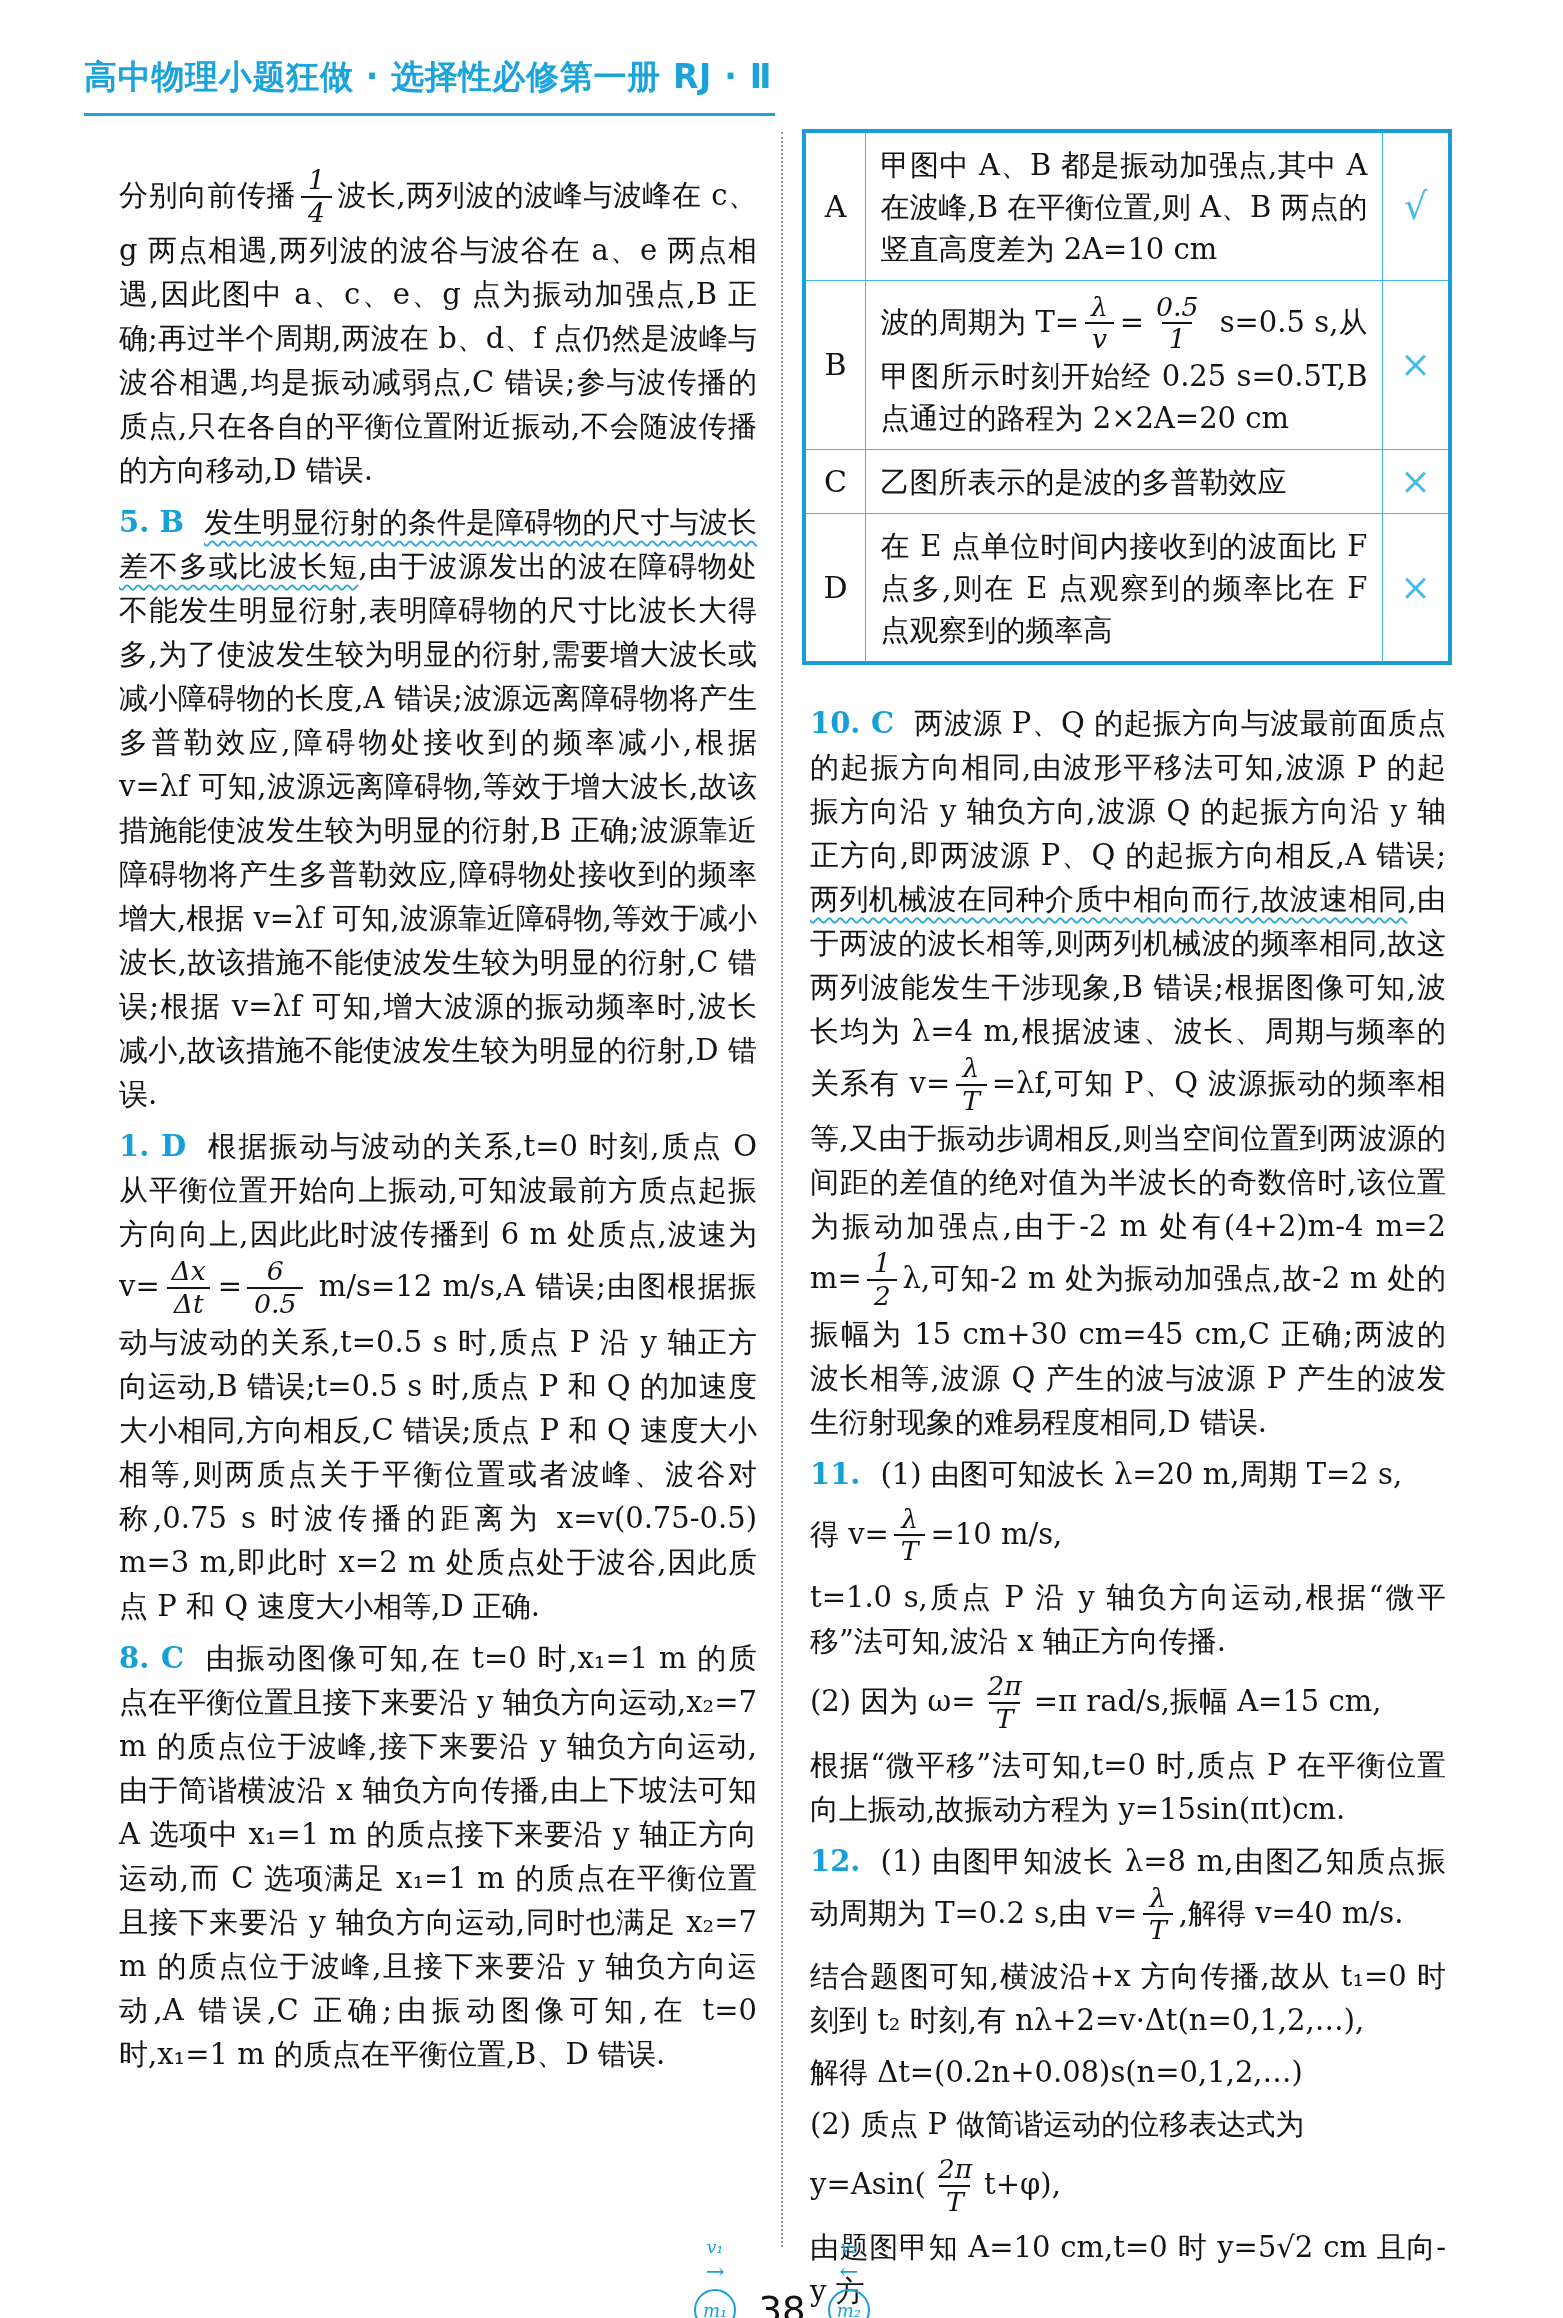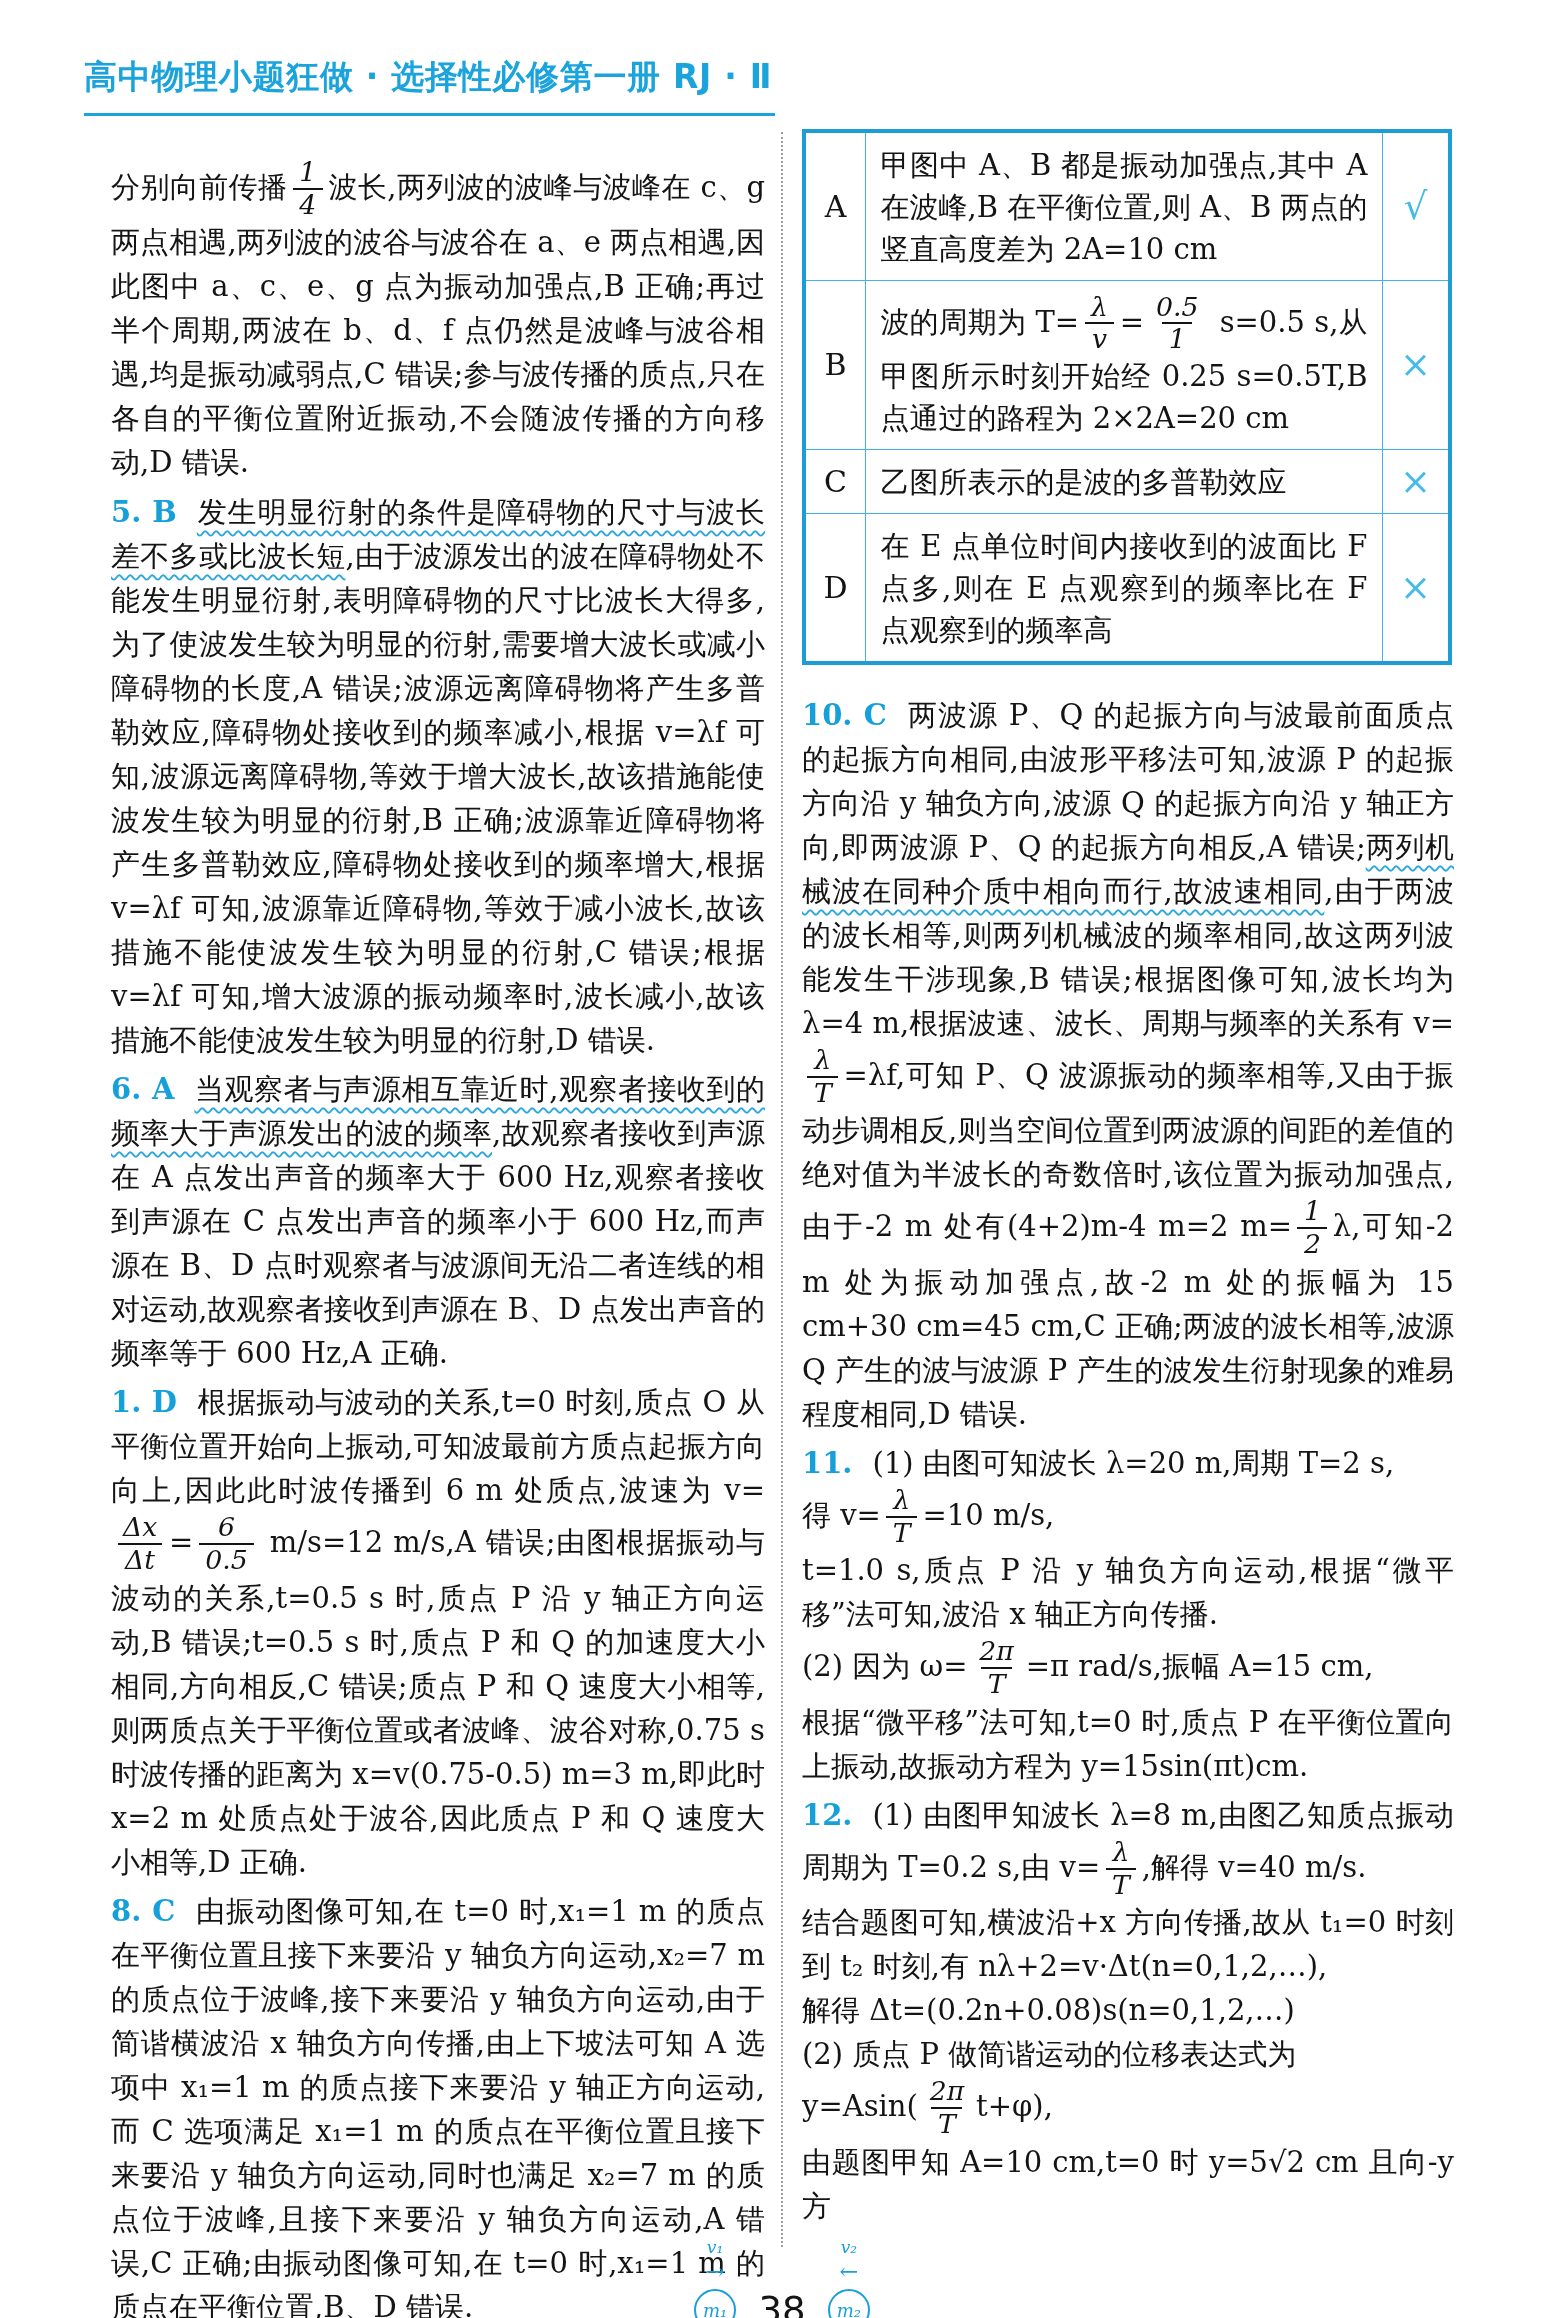--- a/index.html
+++ b/index.html
@@ -21,7 +21,7 @@
   .col-left{left:111px;top:157px;width:654px;}
   .col-right{left:802px;top:693px;width:652px;}
   .block{margin:0 0 5.3px 0;}
-  .block p{margin:0;font-size:29px;line-height:44px;text-align:justify;}
+  .block p{margin:8px;font-size:29px;line-height:44px;text-align:justify;}
   .qlabel{color:#16a0da;font-weight:bold;margin-right:20px;}
   .wavy{text-decoration-line:underline;text-decoration-style:wavy;
         text-decoration-color:#2ba7de;text-decoration-thickness:2.3px;text-underline-offset:8px;}

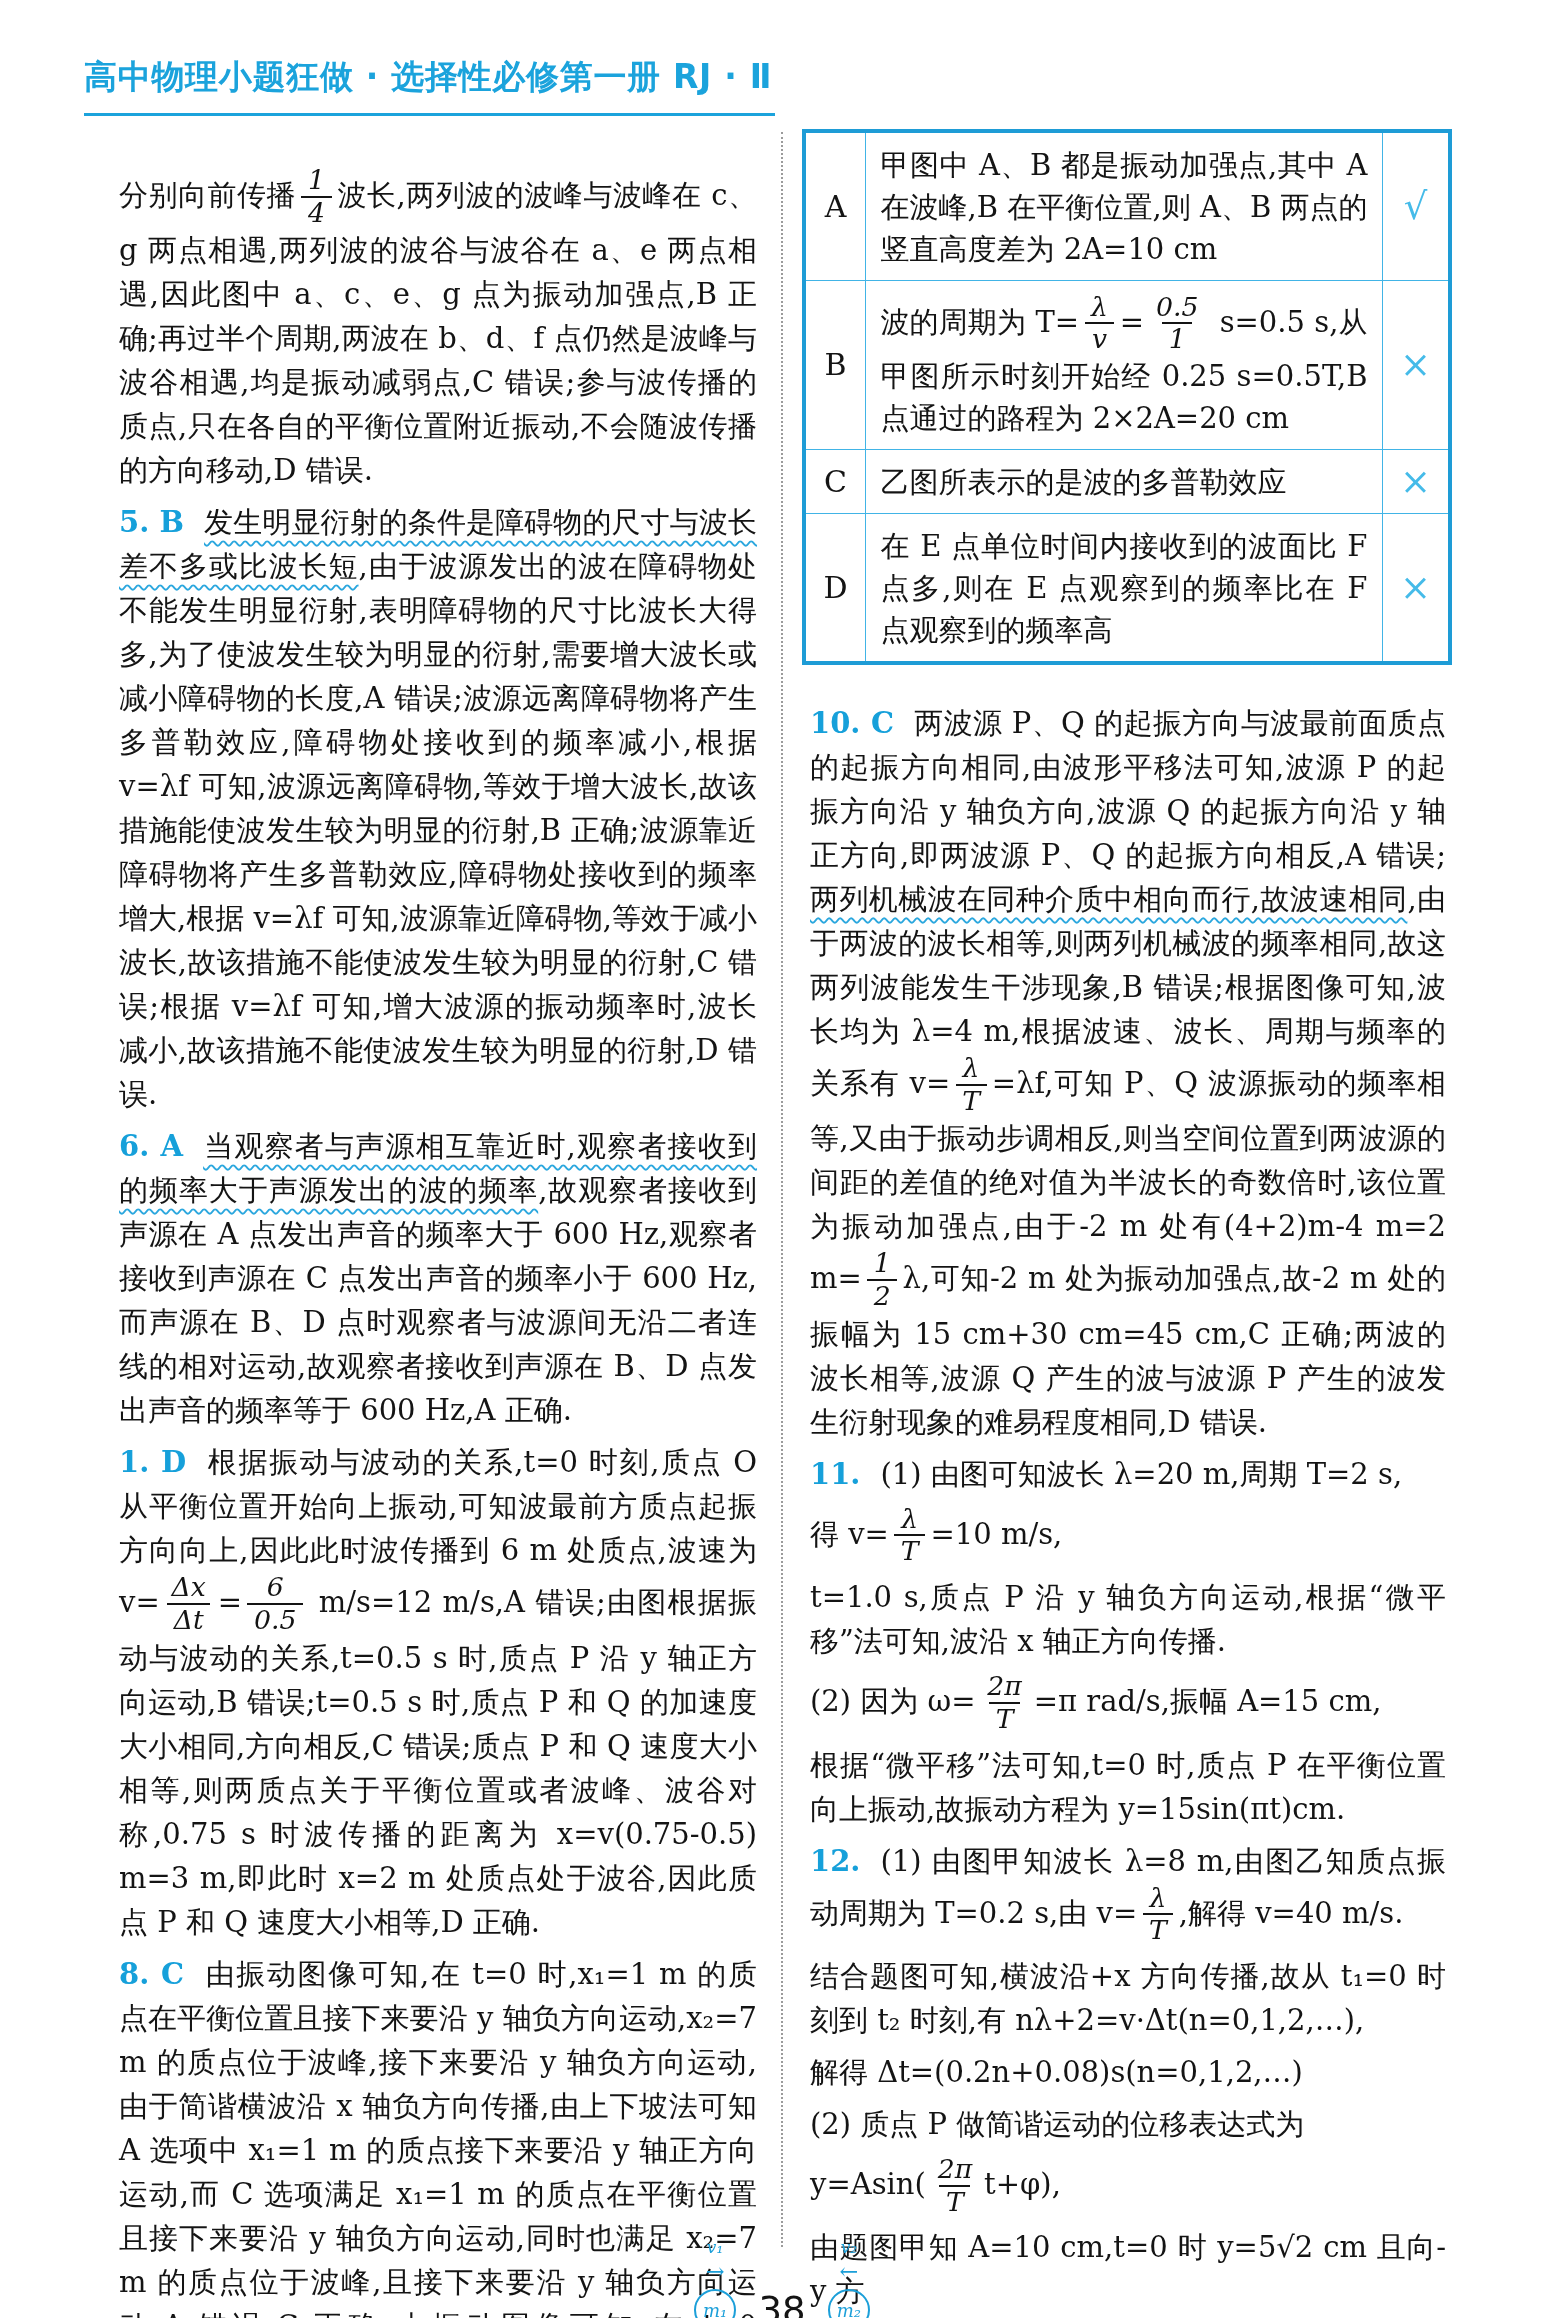--- a/index.html
+++ b/index.html
@@ -104,9 +104,6 @@
         <p><span class="qlabel">5. B</span><span class="wavy">发生明显衍射的条件是障碍物的尺寸与波长差不多或比波长短</span><span class="seg">,由于波源发出的波在障碍物处不能发生明显衍射,表明障碍物的尺寸比波长大得多,为了使波发生较为明显的衍射,需要增大波长或减小障碍物的长度,A 错误;波源远离障碍物将产生多普勒效应,障碍物处接收到的频率减小,根据 v=λf 可知,波源远离障碍物,等效于增大波长,故该措施能使波发生较为明显的衍射,B 正确;波源靠近障碍物将产生多普勒效应,障碍物处接收到的频率增大,根据 v=λf 可知,波源靠近障碍物,等效于减小波长,故该措施不能使波发生较为明显的衍射,C 错误;根据 v=λf 可知,增大波源的振动频率时,波长减小,故该措施不能使波发生较为明显的衍射,D 错误.</span></p>
       </div>
       <div class="block">
-        <p><span class="qlabel">6. A</span><span class="wavy">当观察者与声源相互靠近时,观察者接收到的频率大于声源发出的波的频率</span><span class="seg">,故观察者接收到声源在 A 点发出声音的频率大于 600 Hz,观察者接收到声源在 C 点发出声音的频率小于 600 Hz,而声源在 B、D 点时观察者与波源间无沿二者连线的相对运动,故观察者接收到声源在 B、D 点发出声音的频率等于 600 Hz,A 正确.</span></p>
-      </div>
-      <div class="block">
         <p><span class="qlabel">1. D</span><span class="seg">根据振动与波动的关系,t=0 时刻,质点 O 从平衡位置开始向上振动,可知波最前方质点起振方向向上,因此此时波传播到 6 m 处质点,波速为 v=</span><span class="frac">
             <span class="num">Δx</span>
             <span class="den">Δt</span>

